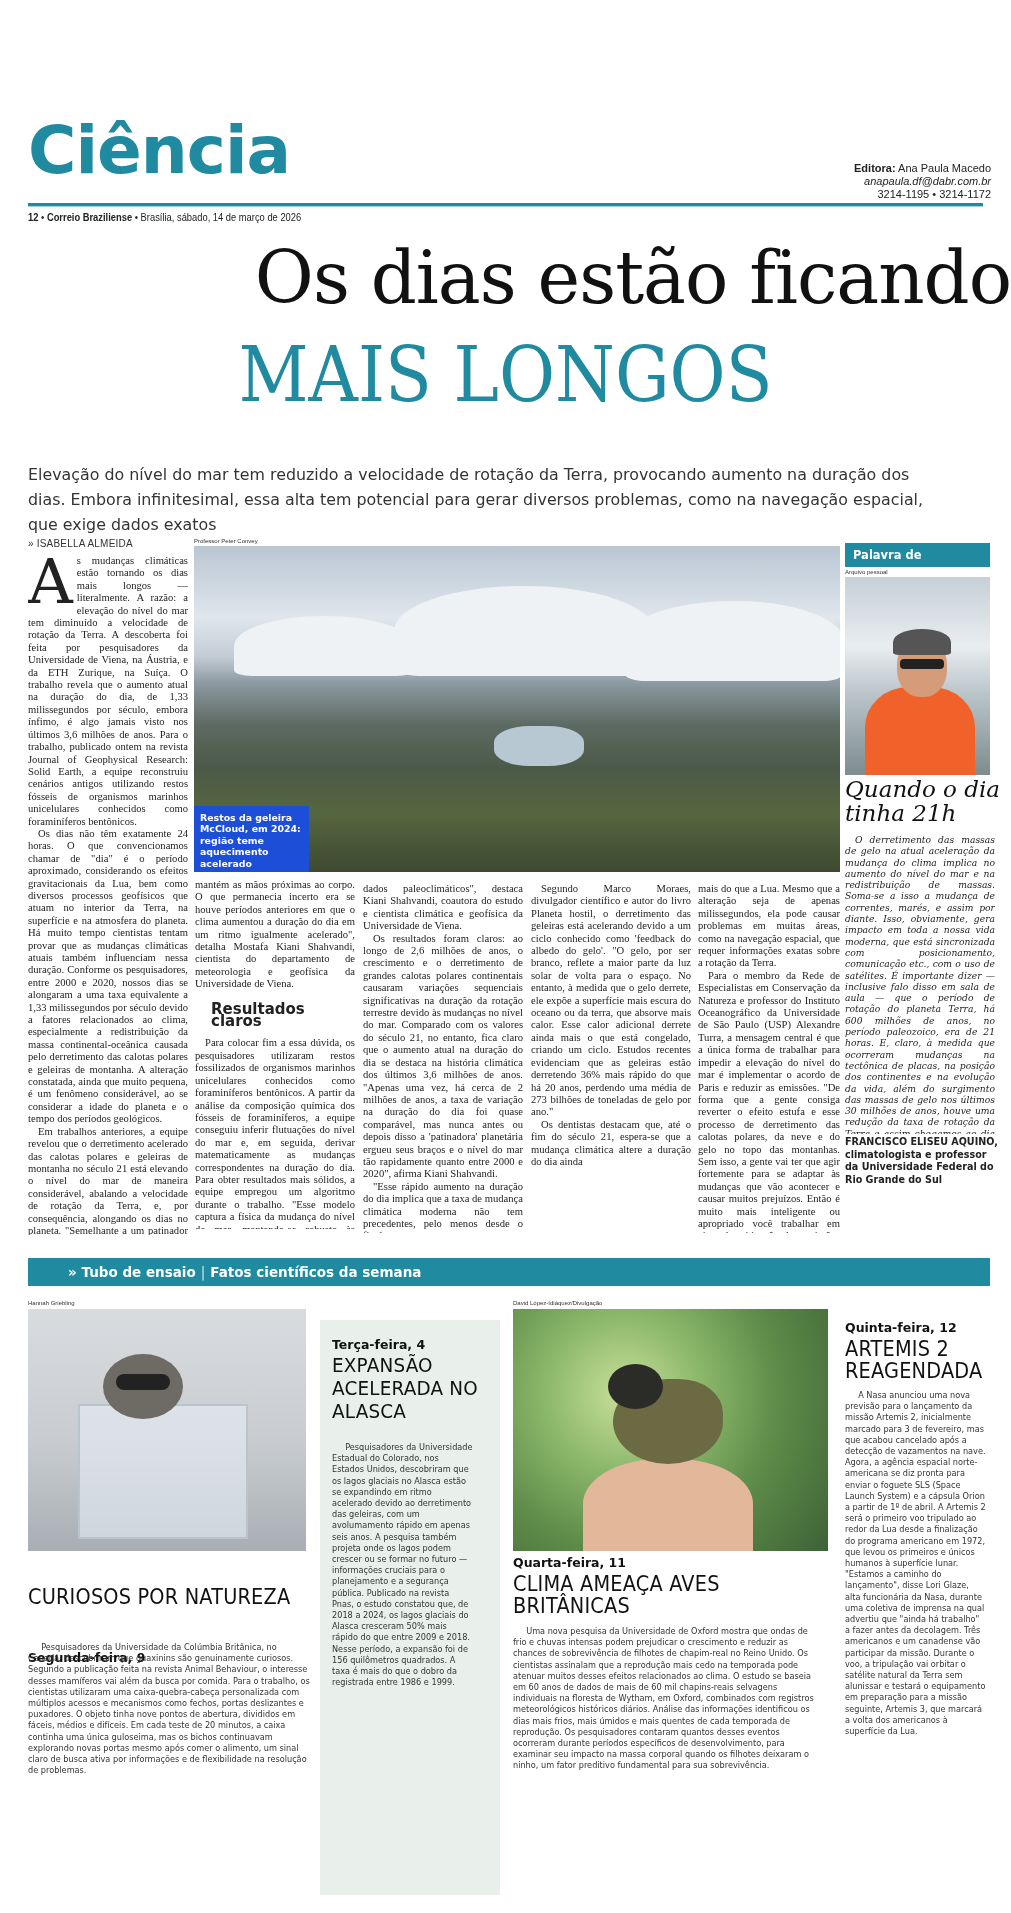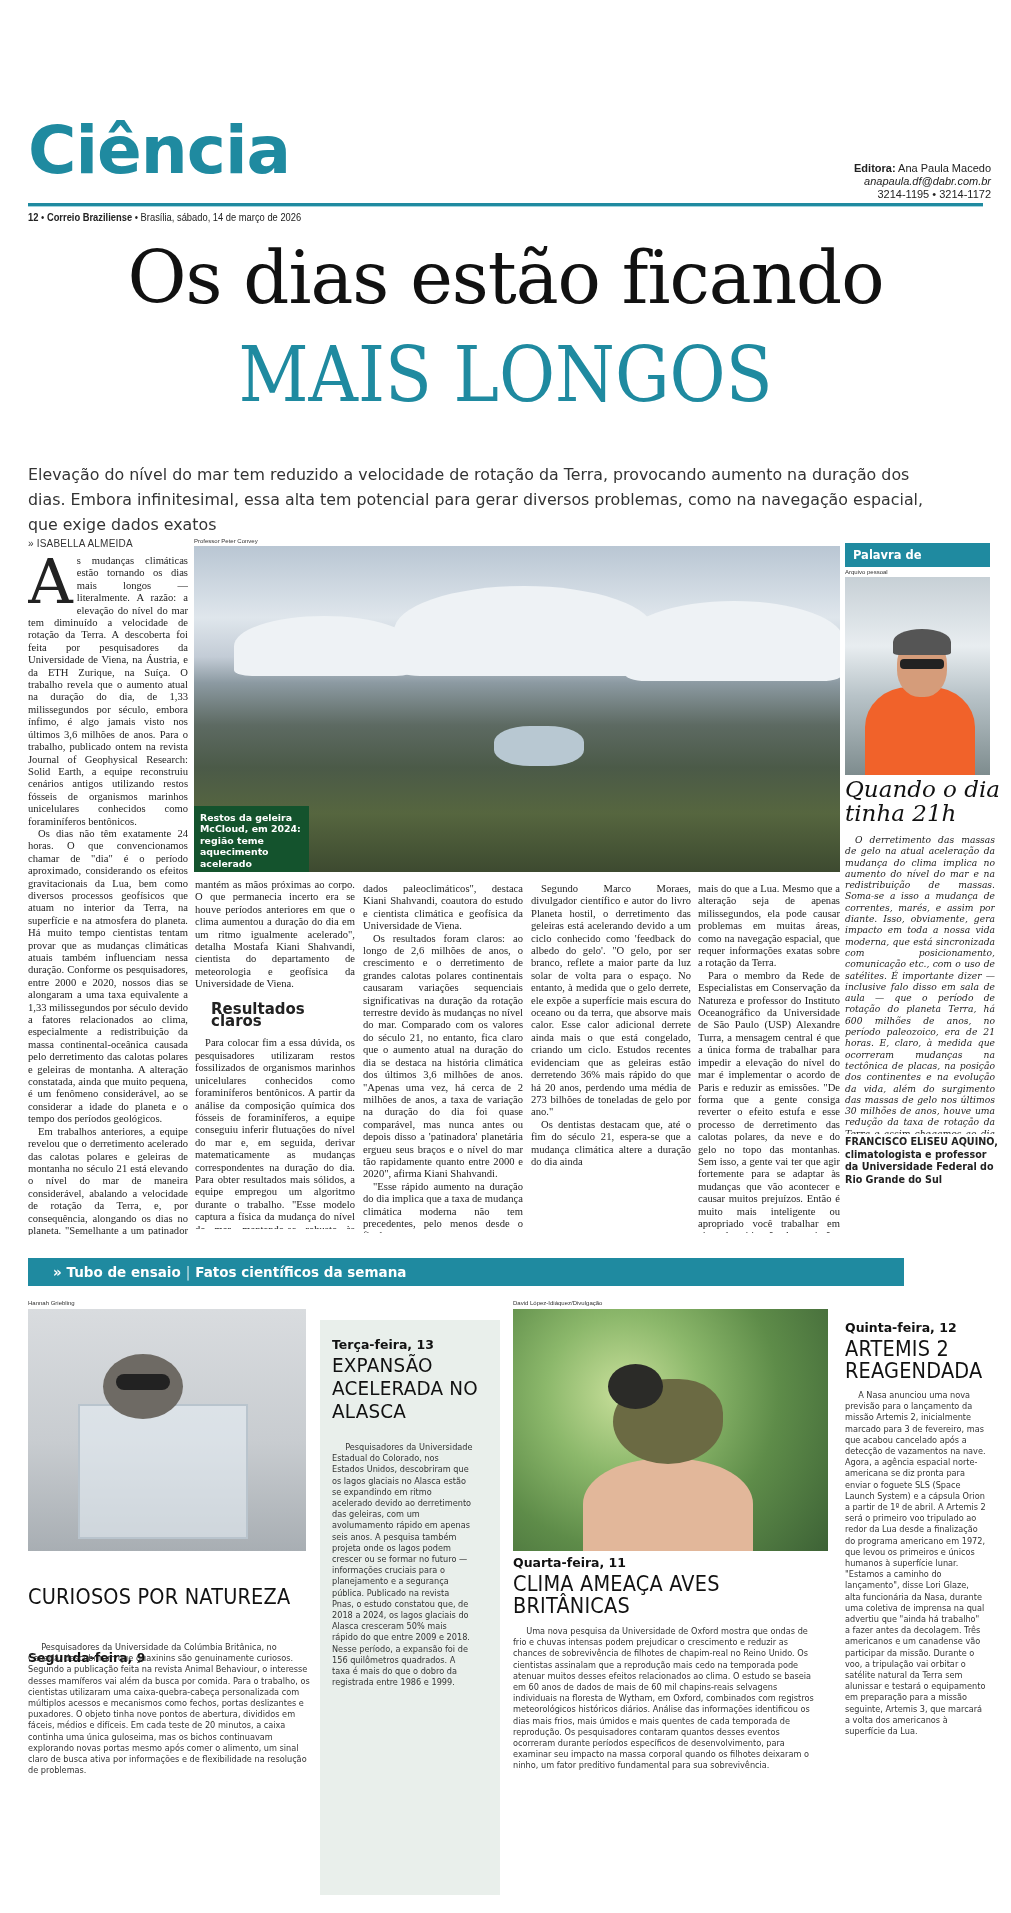--- a/index.html
+++ b/index.html
@@ -14,7 +14,7 @@
 #hdr-rule{left:28px;top:203px;width:955px;height:4px;background:#1f8aa0;border-bottom:1px solid #9fd4de}
 #folio{left:28px;top:211px;font-family:"Liberation Sans",sans-serif;font-size:11px;color:#222;transform:scaleX(.85);transform-origin:left}
 #folio b{font-weight:bold}
-#headline1{left:0;width:1011px;top:236px;text-align:center;font-family:"DejaVu Serif",serif;font-size:72px;line-height:84px;color:#111;letter-spacing:-1px}
+#headline1{left:0;width:1011px;top:236px;text-align:right;font-family:"DejaVu Serif",serif;font-size:72px;line-height:84px;color:#111;letter-spacing:-1px}
 #headline2{left:0;width:1011px;top:330px;text-align:center;font-family:"DejaVu Serif",serif;font-size:76px;line-height:90px;color:#1f8aa0;letter-spacing:0px;transform:scaleX(.9)}
 #standfirst{left:28px;width:960px;top:462px;font-family:"DejaVu Sans",sans-serif;font-size:16.5px;line-height:25px;color:#333;transform:scaleX(.96);transform-origin:left}
 

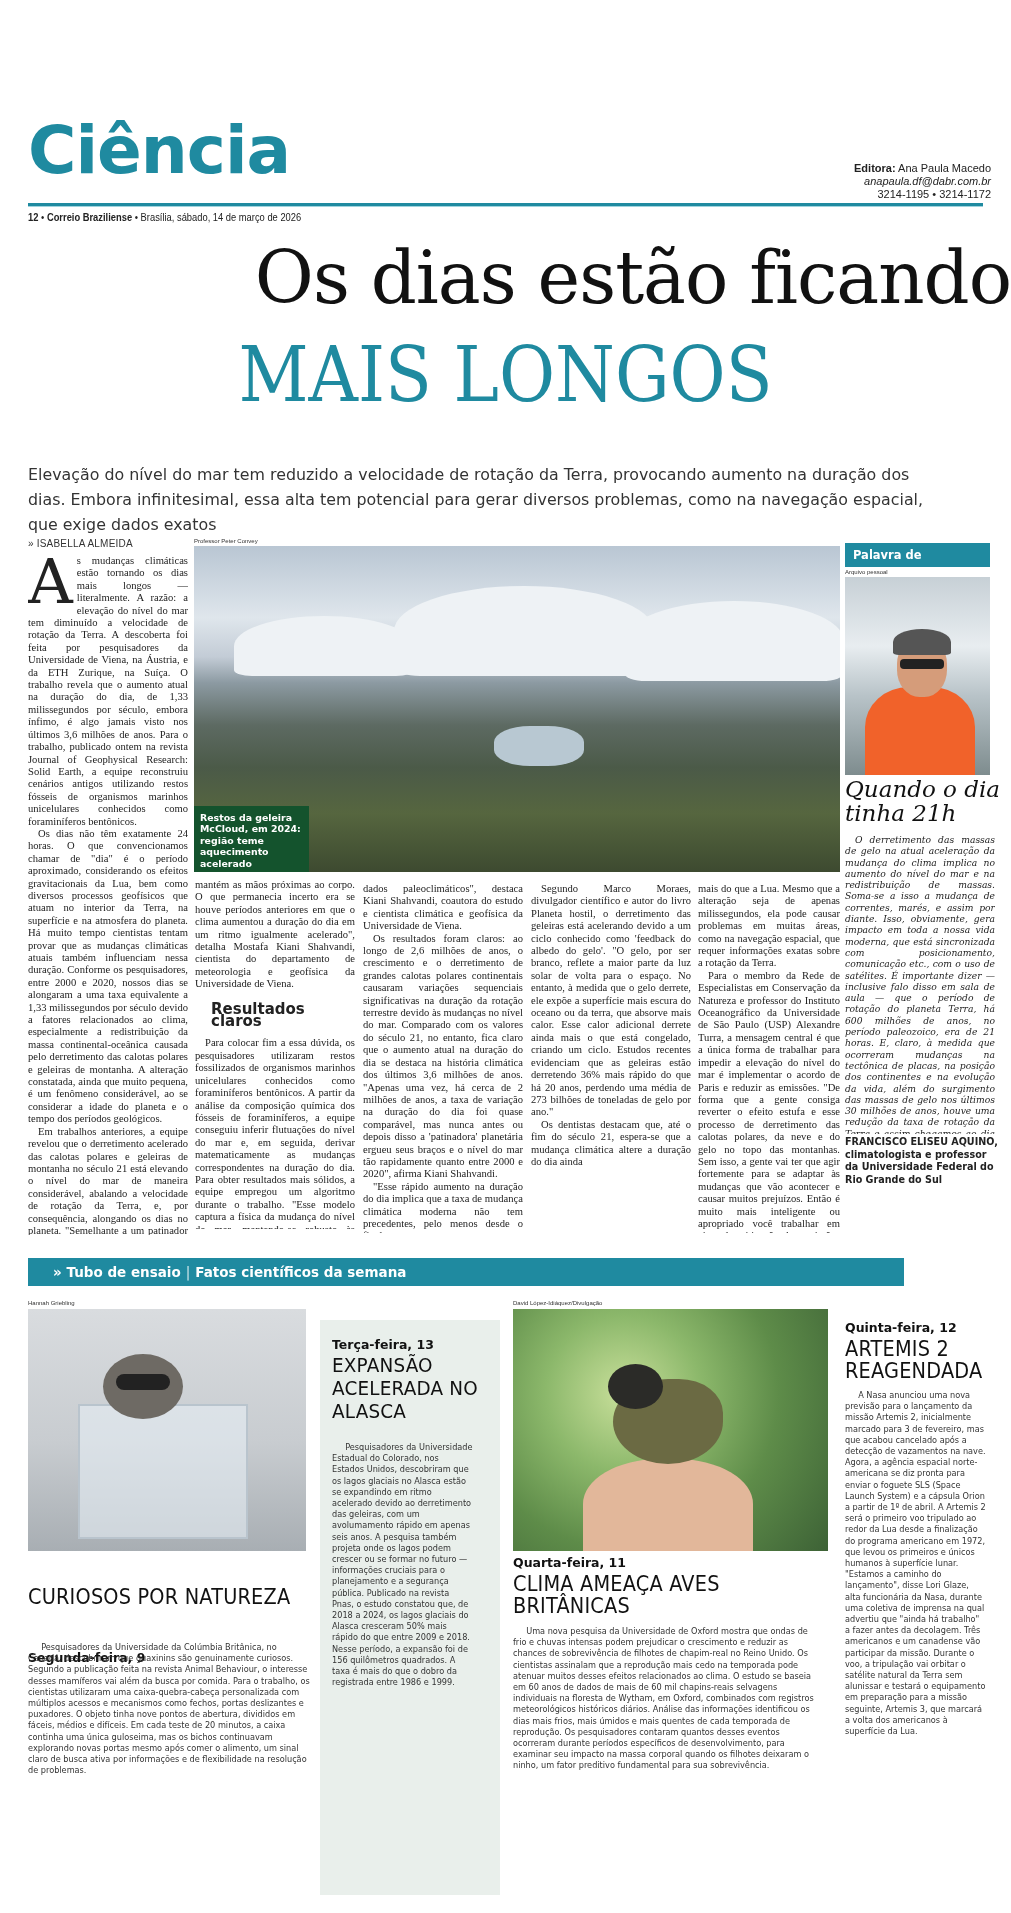--- a/index.html
+++ b/index.html
@@ -33,7 +33,7 @@
 #photo-credit{left:194px;top:538px;font-family:"Liberation Sans",sans-serif;font-size:6px;color:#333}
 #main-photo{left:194px;top:546px;width:646px;height:326px;overflow:hidden;background:linear-gradient(180deg,#b9c6d3 0%,#dfe6ec 22%,#c3ccd6 34%,#8c9aa2 42%,#5d6a62 55%,#4b5a48 68%,#56663f 82%,#3d4a30 100%)}
 #main-photo .m{position:absolute;background:#eef2f5;border-radius:50% 50% 10% 10%}
-#caption-box{left:194px;top:806px;width:115px;height:66px;background:#14532d;color:#fff;font-family:"DejaVu Sans",sans-serif;font-weight:bold;font-size:9.4px;line-height:11.4px;padding:6px 6px}
+#caption-box{left:194px;top:806px;width:115px;height:66px;background:#1d4ed8;color:#fff;font-family:"DejaVu Sans",sans-serif;font-weight:bold;font-size:9.4px;line-height:11.4px;padding:6px 6px}
 
 #spec-tag{left:845px;top:543px;width:145px;height:24px;background:#1f8aa0;color:#fff;font-family:"DejaVu Sans",sans-serif;font-weight:bold;font-size:11.5px;line-height:24px;padding-left:8px}
 #spec-credit{left:845px;top:569px;font-family:"Liberation Sans",sans-serif;font-size:6px;color:#333}

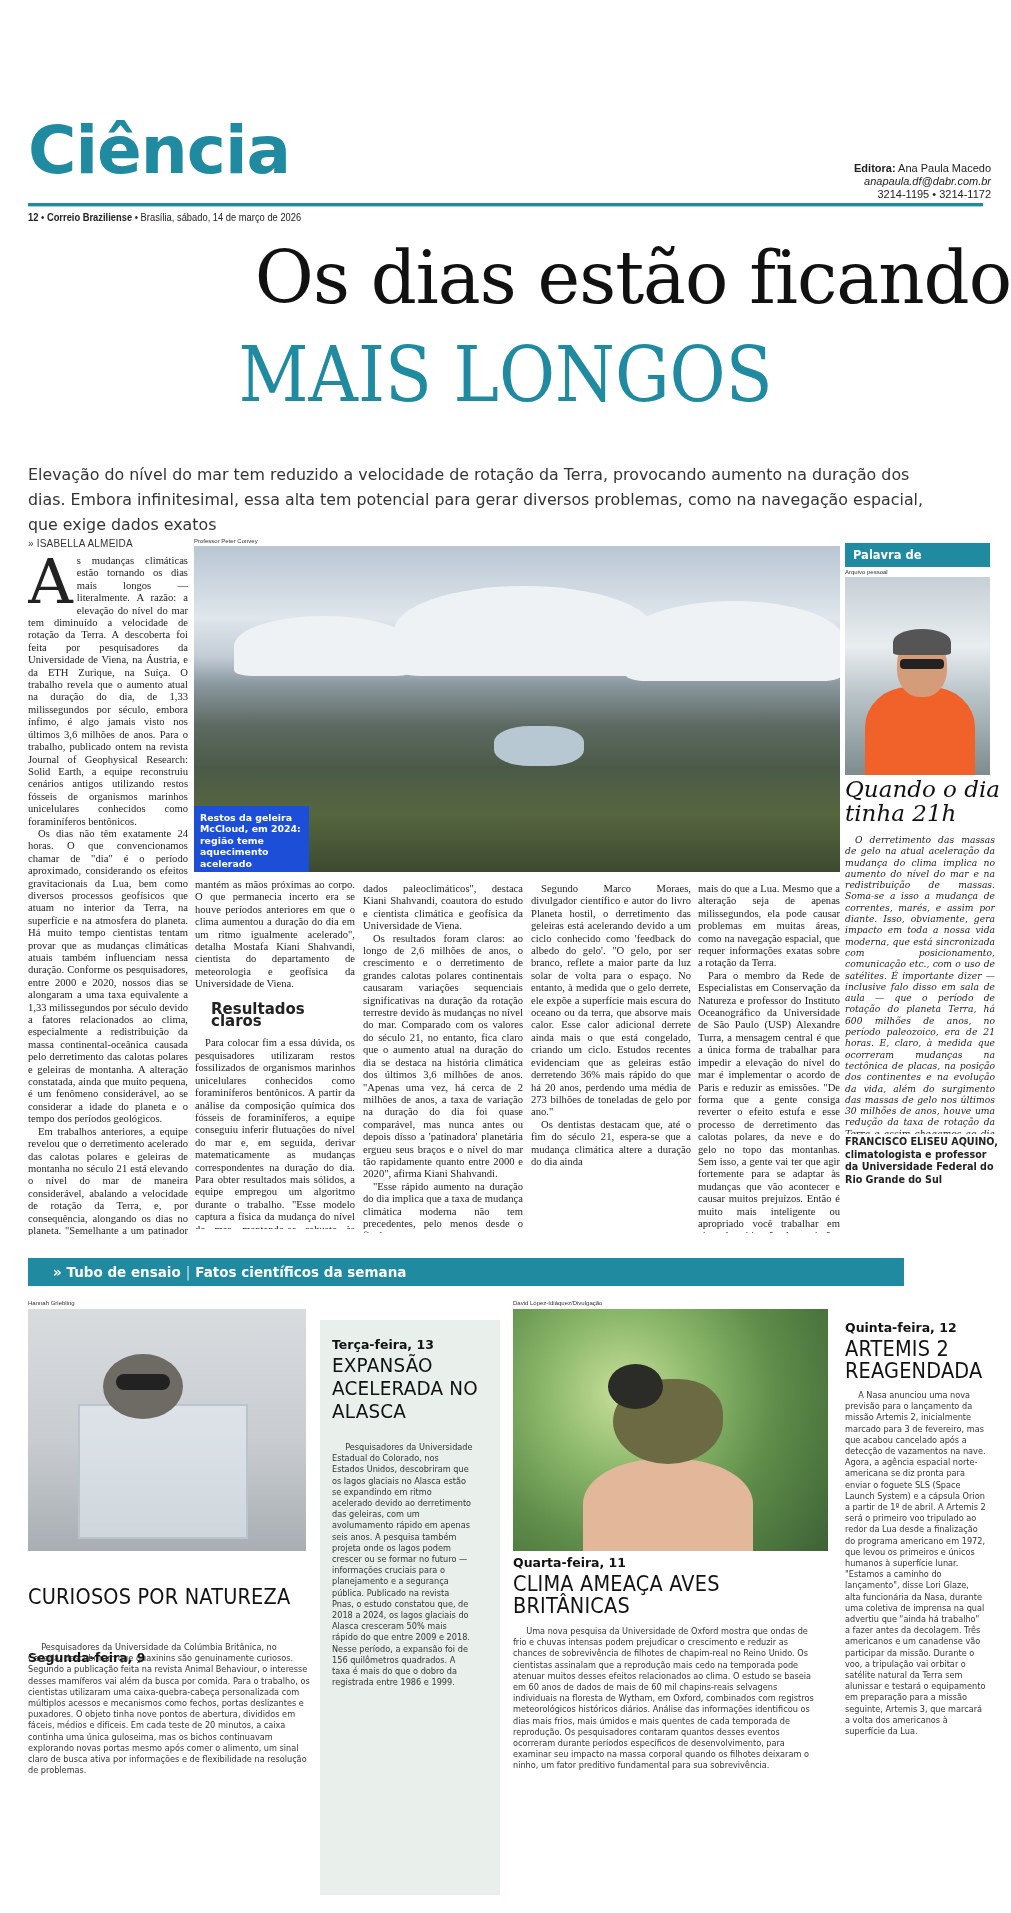--- a/index.html
+++ b/index.html
@@ -48,7 +48,7 @@
 #spec-sign{left:845px;top:1136px;width:155px;font-family:"DejaVu Sans",sans-serif;font-weight:bold;font-size:9.6px;line-height:12.5px;color:#222}
 #spec-sign .title{font-weight:bold}
 
-#tubo-bar{left:28px;top:1258px;width:876px;height:28px;background:#1f8aa0;color:#fff;font-family:"DejaVu Sans",sans-serif;font-weight:bold;font-size:13.5px;line-height:28px;padding-left:25px}
+#tubo-bar{left:28px;top:1258px;width:962px;height:28px;background:#1f8aa0;color:#fff;font-family:"DejaVu Sans",sans-serif;font-weight:bold;font-size:13.5px;line-height:28px;padding-left:40px}
 #tubo-bar .sep{font-weight:normal;margin:0 5px;opacity:.8}
 .credit{font-family:"Liberation Sans",sans-serif;font-size:6px;color:#333}
 .day{font-family:"DejaVu Sans",sans-serif;font-weight:bold;font-size:12.5px;color:#111}

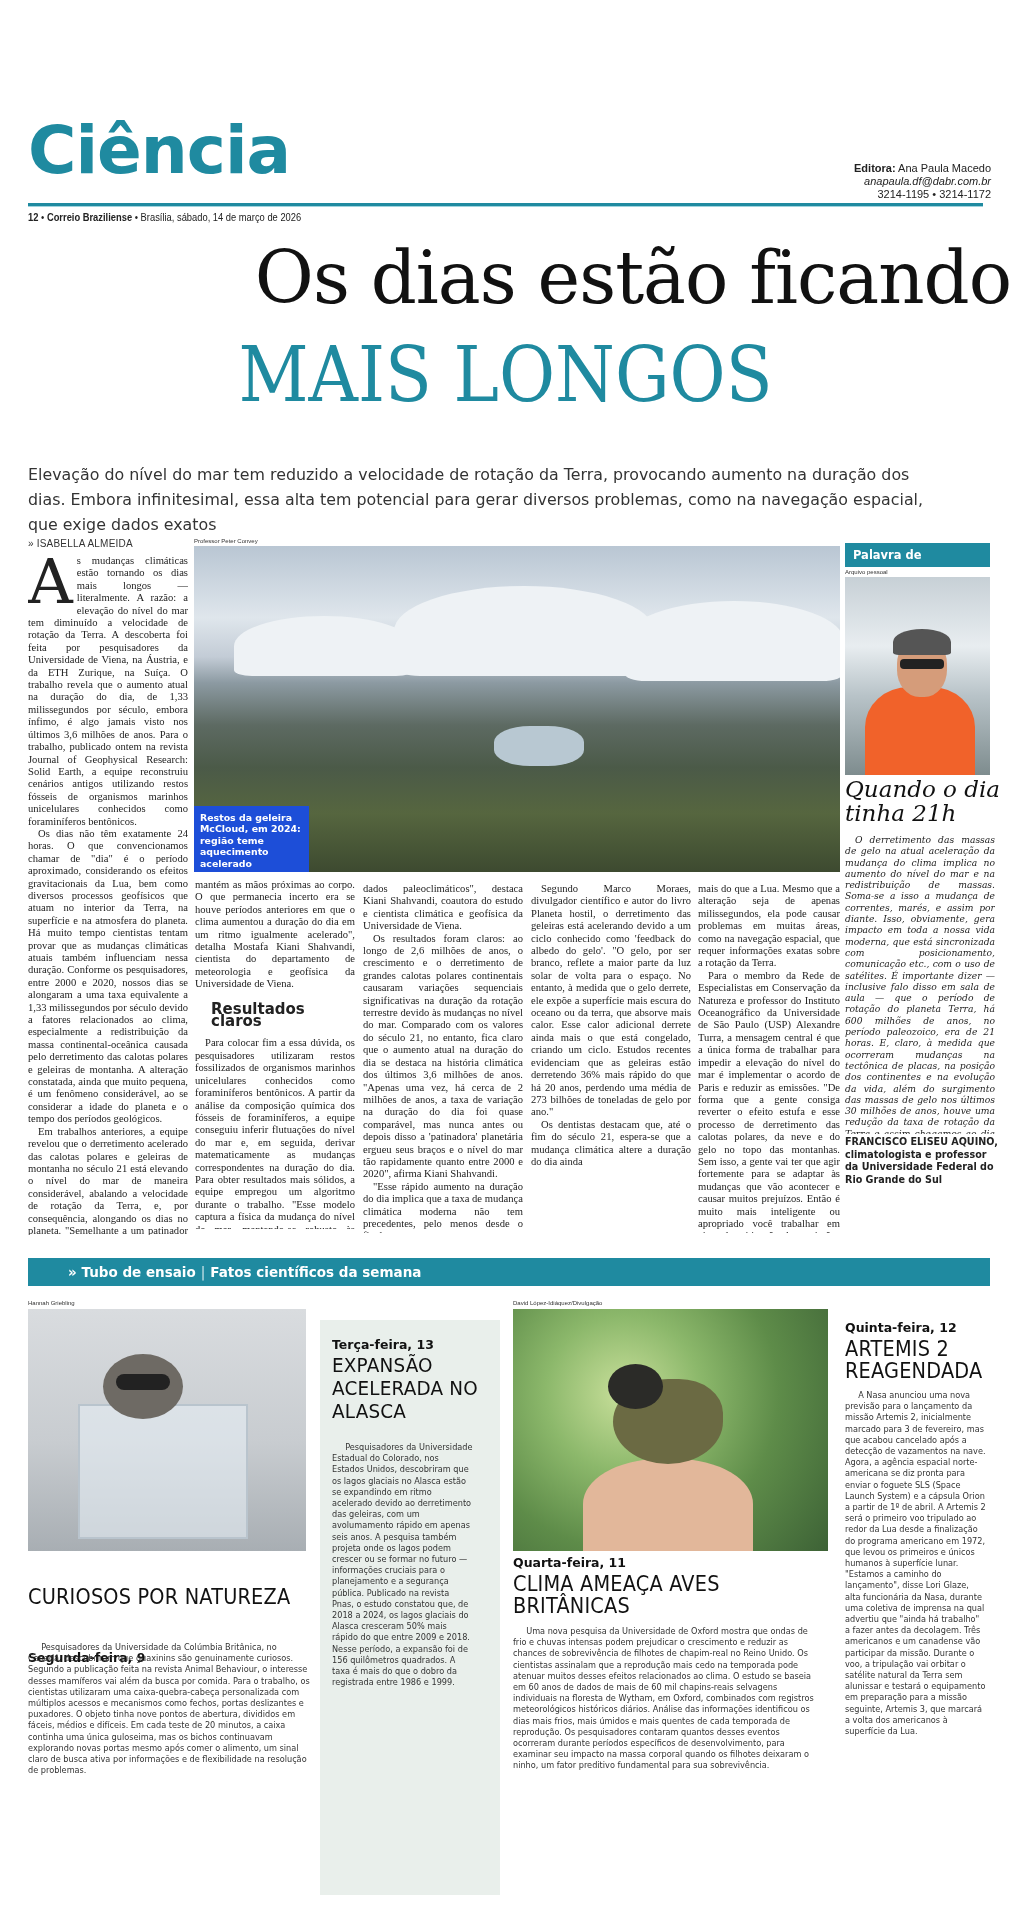--- a/index.html
+++ b/index.html
@@ -168,7 +168,7 @@
   </div>
 
 <div id="n2-box" class="abs"></div>
-<div id="n2-day" class="abs day">Terça-feira, 13</div>
+<div id="n2-day" class="abs day">Terça-feira, 4</div>
 <div id="n2-title" class="abs ntitle">EXPANSÃO ACELERADA NO ALASCA</div>
 <div id="n2-body" class="abs nbody">
     <p>Pesquisadores da Universidade Estadual do Colorado, nos Estados Unidos, descobriram que os lagos glaciais no Alasca estão se expandindo em ritmo acelerado devido ao derretimento das geleiras, com um avolumamento rápido em apenas seis anos. A pesquisa também projeta onde os lagos podem crescer ou se formar no futuro — informações cruciais para o planejamento e a segurança pública. Publicado na revista Pnas, o estudo constatou que, de 2018 a 2024, os lagos glaciais do Alasca cresceram 50% mais rápido do que entre 2009 e 2018. Nesse período, a expansão foi de 156 quilômetros quadrados. A taxa é mais do que o dobro da registrada entre 1986 e 1999.</p>

